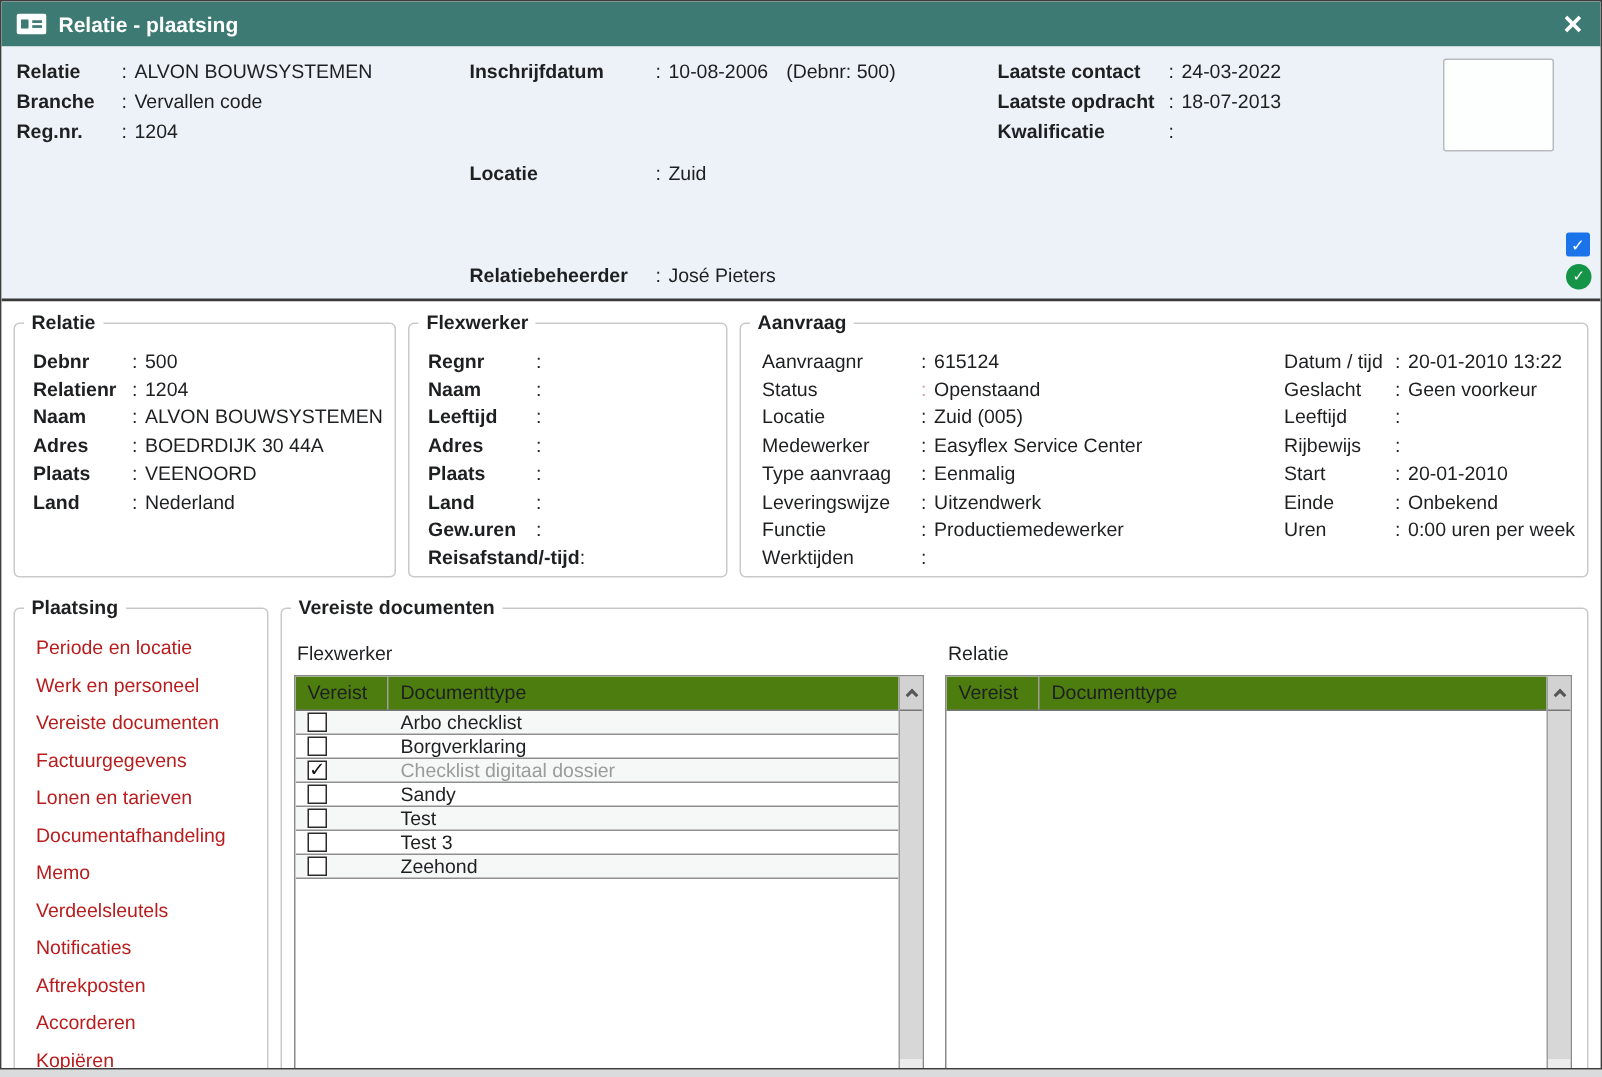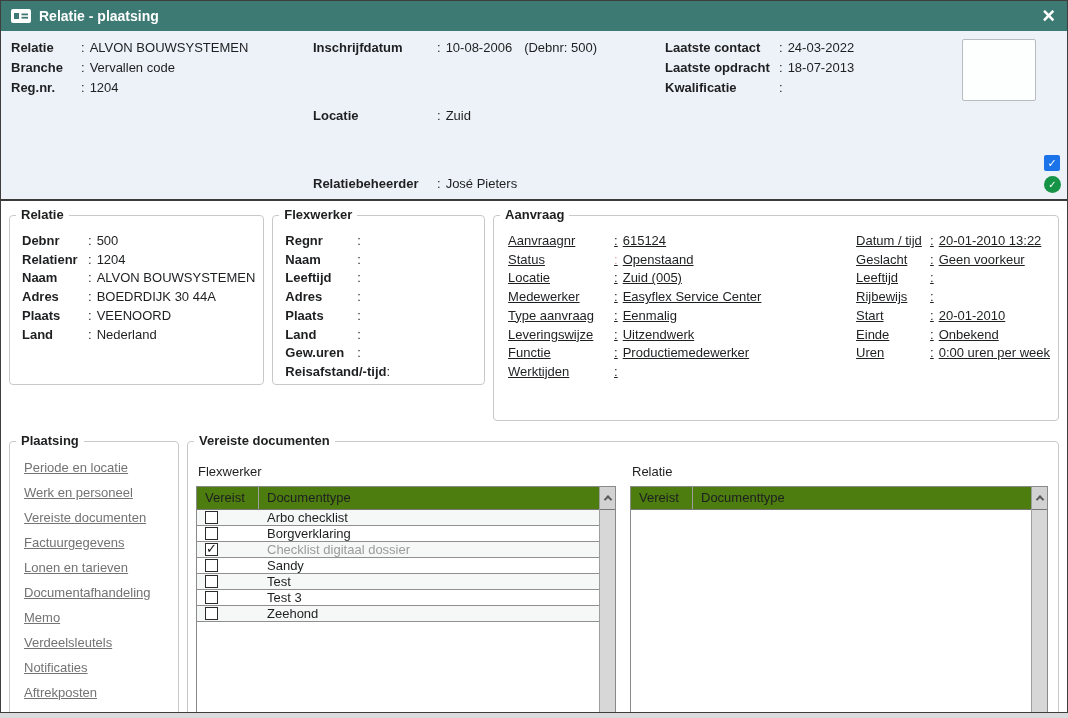--- a/index.html
+++ b/index.html
@@ -93,7 +93,7 @@
   .top-row { display: flex; gap: 8px; }
   .p-relatie   { width: 260px; height: 170px; padding: 16px 8px 6px 12px; }
   .p-flexwerker{ width: 258px; height: 170px; padding: 16px 8px 6px 12px; }
-  .p-aanvraag  { flex: 1;      height: 206px; padding: 16px 8px 8px 14px; }
+  .p-aanvraag  { flex: 1;      height: 170px; padding: 16px 8px 8px 14px; }
 
   .frow { display: flex; line-height: 18.7px; white-space: nowrap; }
   .flbl { }

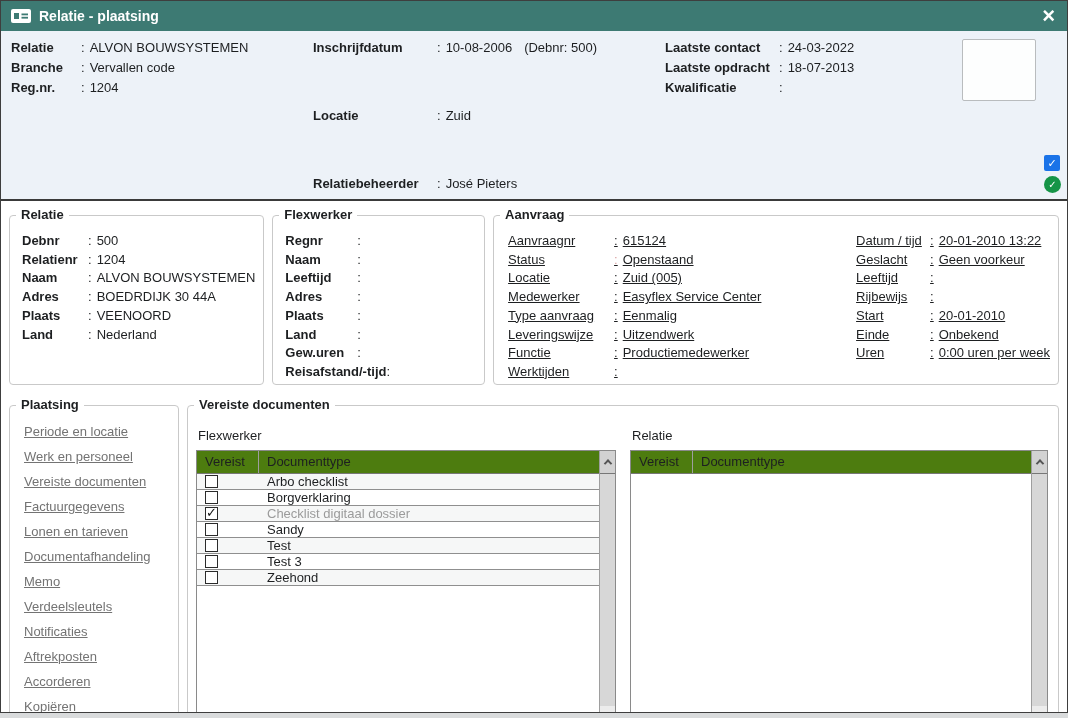--- a/index.html
+++ b/index.html
@@ -100,7 +100,7 @@
   .bold-lbls .flbl { font-weight: bold; }
   .p-relatie .flbl    { min-width: 66px; }
   .p-flexwerker .flbl { min-width: 72px; }
-  .av-cols { display: flex; text-decoration: underline; }
+  .av-cols { display: flex; }
   .av-left { width: 348px; }
   .av-right{ flex: 1; }
   .av-left .flbl  { min-width: 106px; }

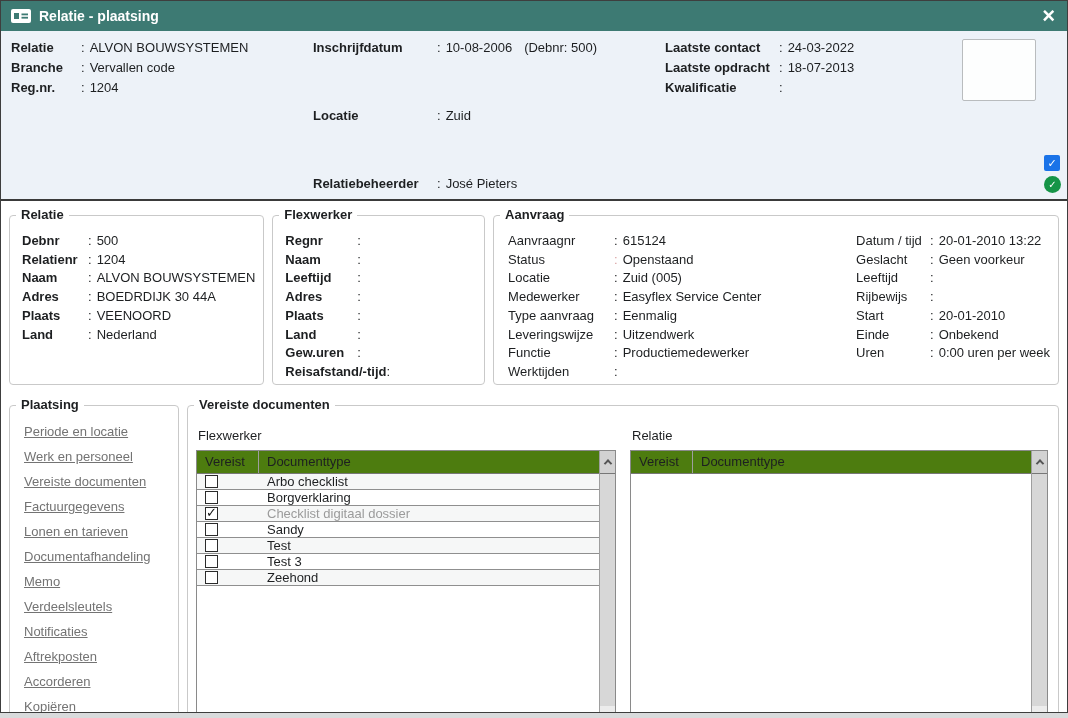--- a/index.html
+++ b/index.html
@@ -110,7 +110,7 @@
   .bottom-row { display: flex; gap: 8px; margin-top: 20px; }
   .p-plaatsing { width: 170px; height: 376px; padding: 20px 8px 6px 14px; }
   .nav-link {
-    display: block; color: #737373; text-decoration: underline;
+    display: block; color: #b91c1c; 
     margin-bottom: 12.5px; line-height: 12.5px; cursor: pointer; white-space: nowrap;
   }
   .p-docs { flex: 1; height: 384px; padding: 14px 10px 6px 8px; }

